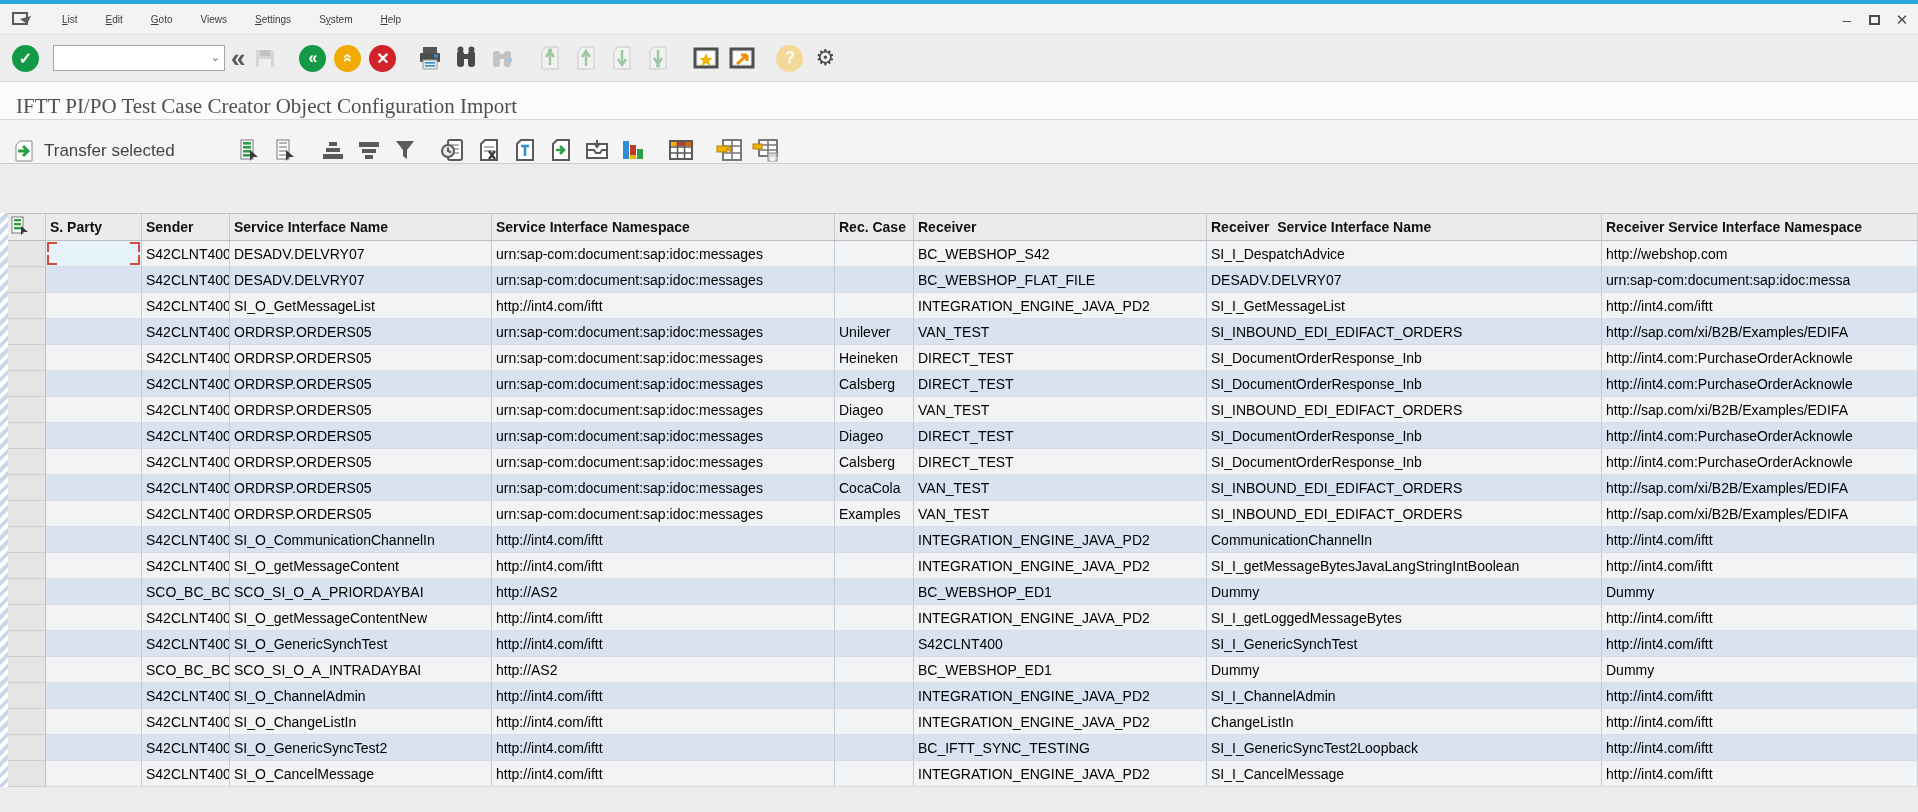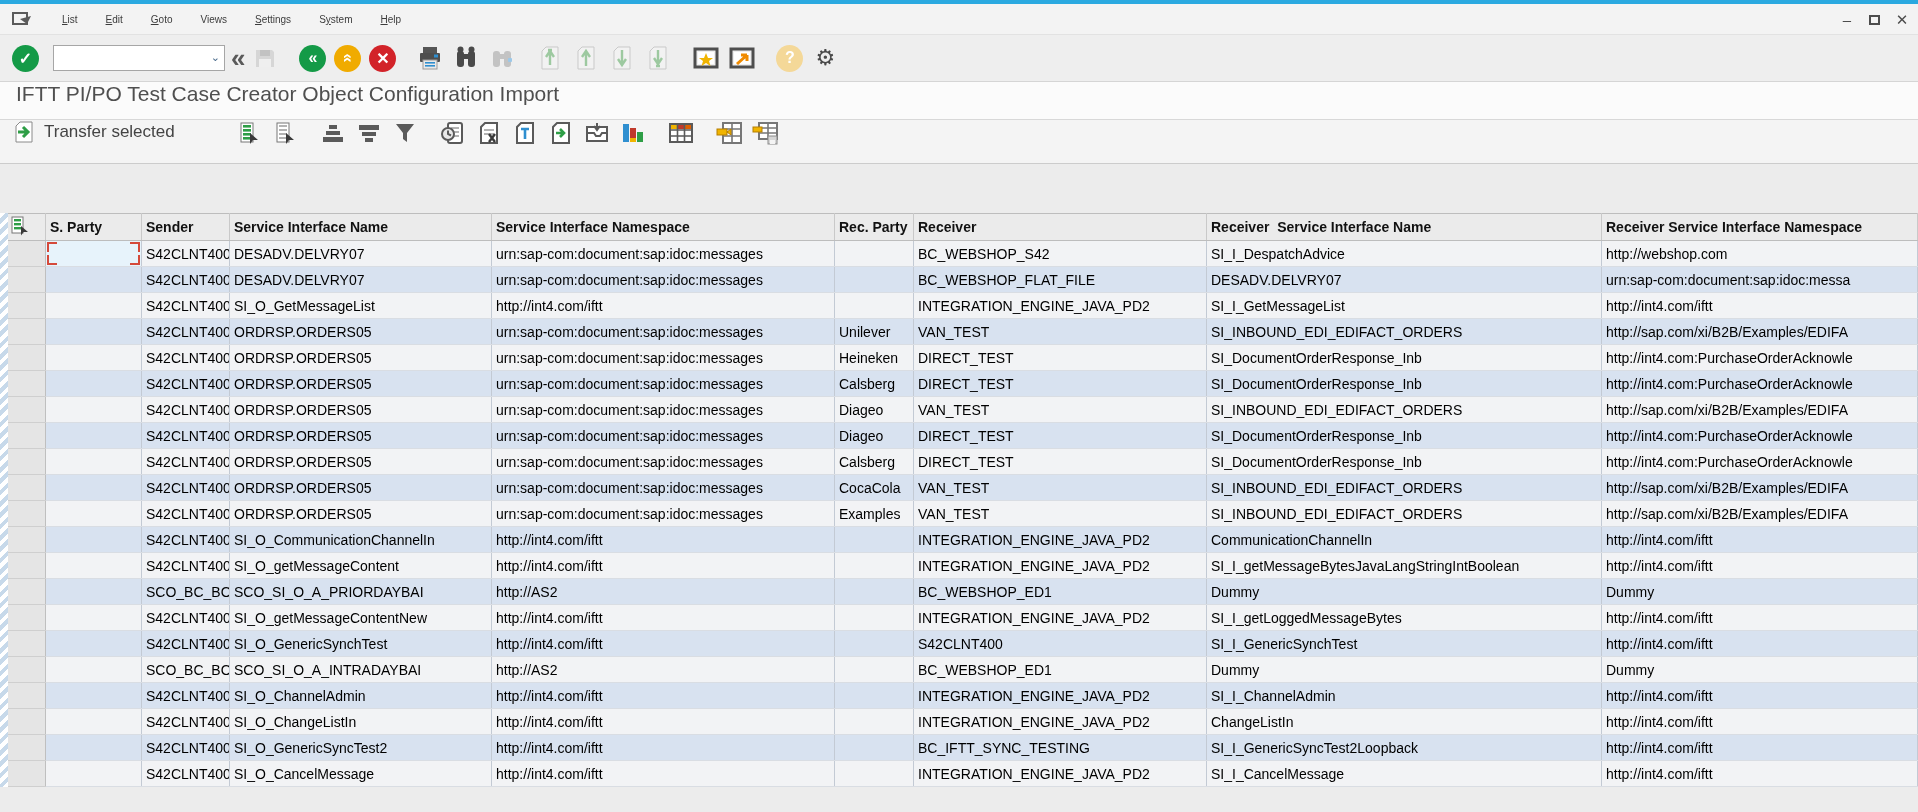--- a/index.html
+++ b/index.html
@@ -39,7 +39,7 @@
 
   
   .titlebar { height:38px; background:#fbfbfb; border-bottom:1px solid #d8d8d8;
-    display:flex; align-items:flex-start; padding-left:16px; }
+    display:flex; align-items:flex-end; padding-left:16px;font-family:Liberation Serif, serif; }
   .title-text { font-size:21px; color:#4f4f4f; }
 
   

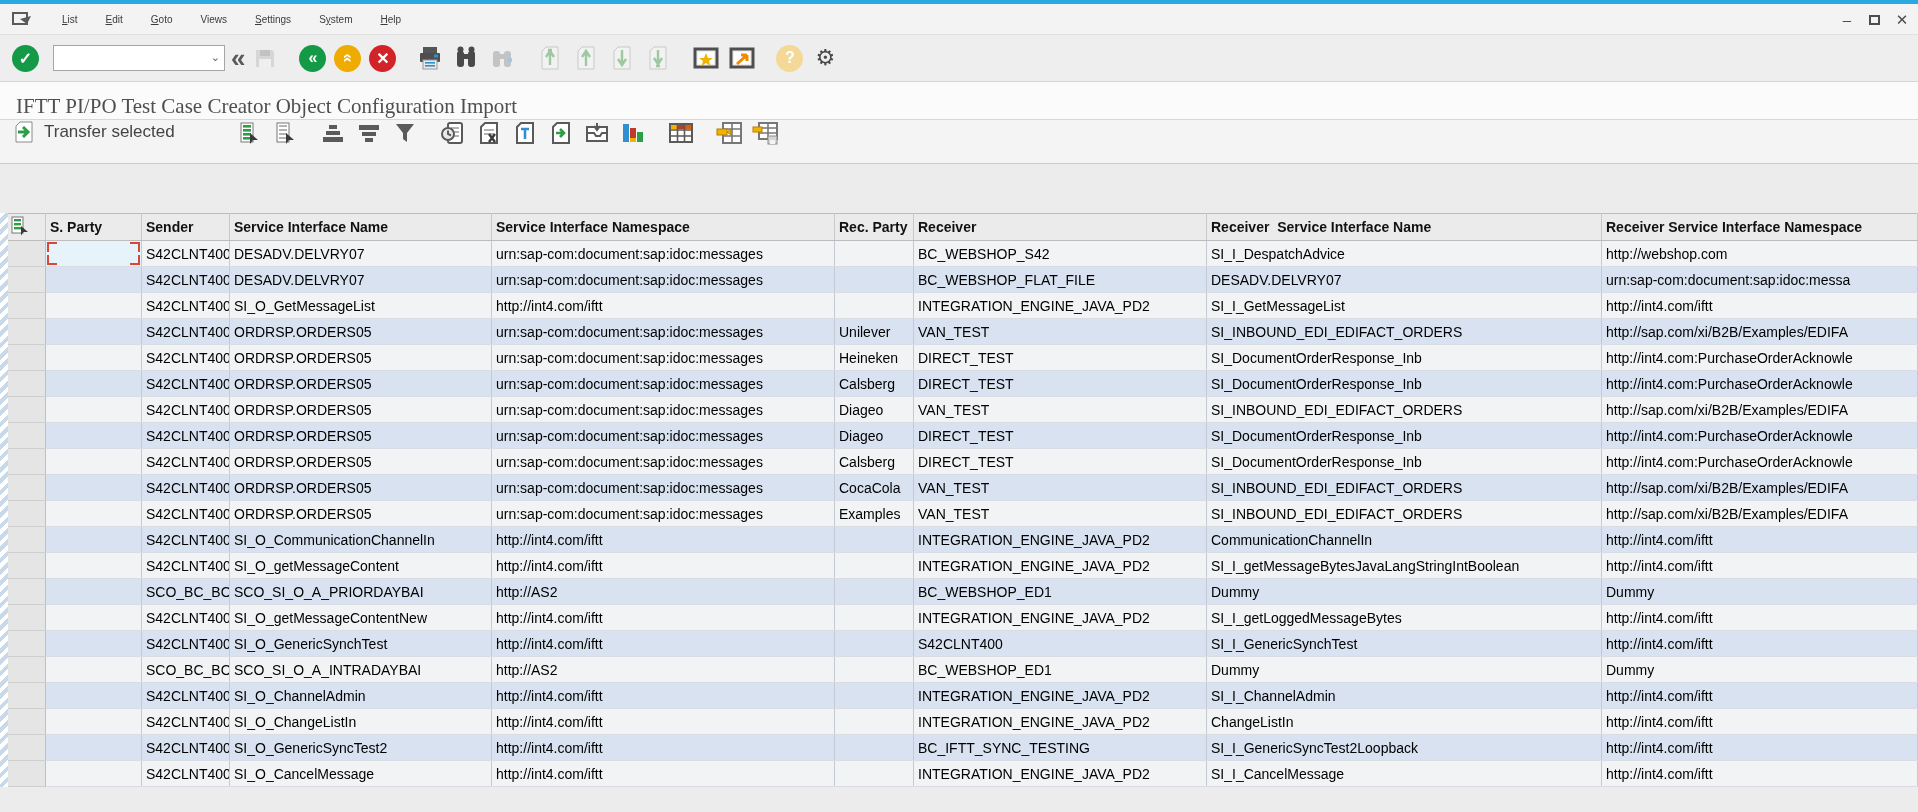--- a/index.html
+++ b/index.html
@@ -44,7 +44,7 @@
 
   
   .app-toolbar { height:44px; background:#f4f4f4; border-bottom:1px solid #cccccc;
-    display:flex; align-items:flex-start; padding-left:12px; }
+    display:flex; align-items:flex-end; padding-left:12px; }
   .transfer-btn { display:flex; align-items:center; gap:8px; cursor:default; }
   .transfer-label { font-size:17px; color:#444; }
   .alv-icon { width:28px; height:26px; display:flex; align-items:center;

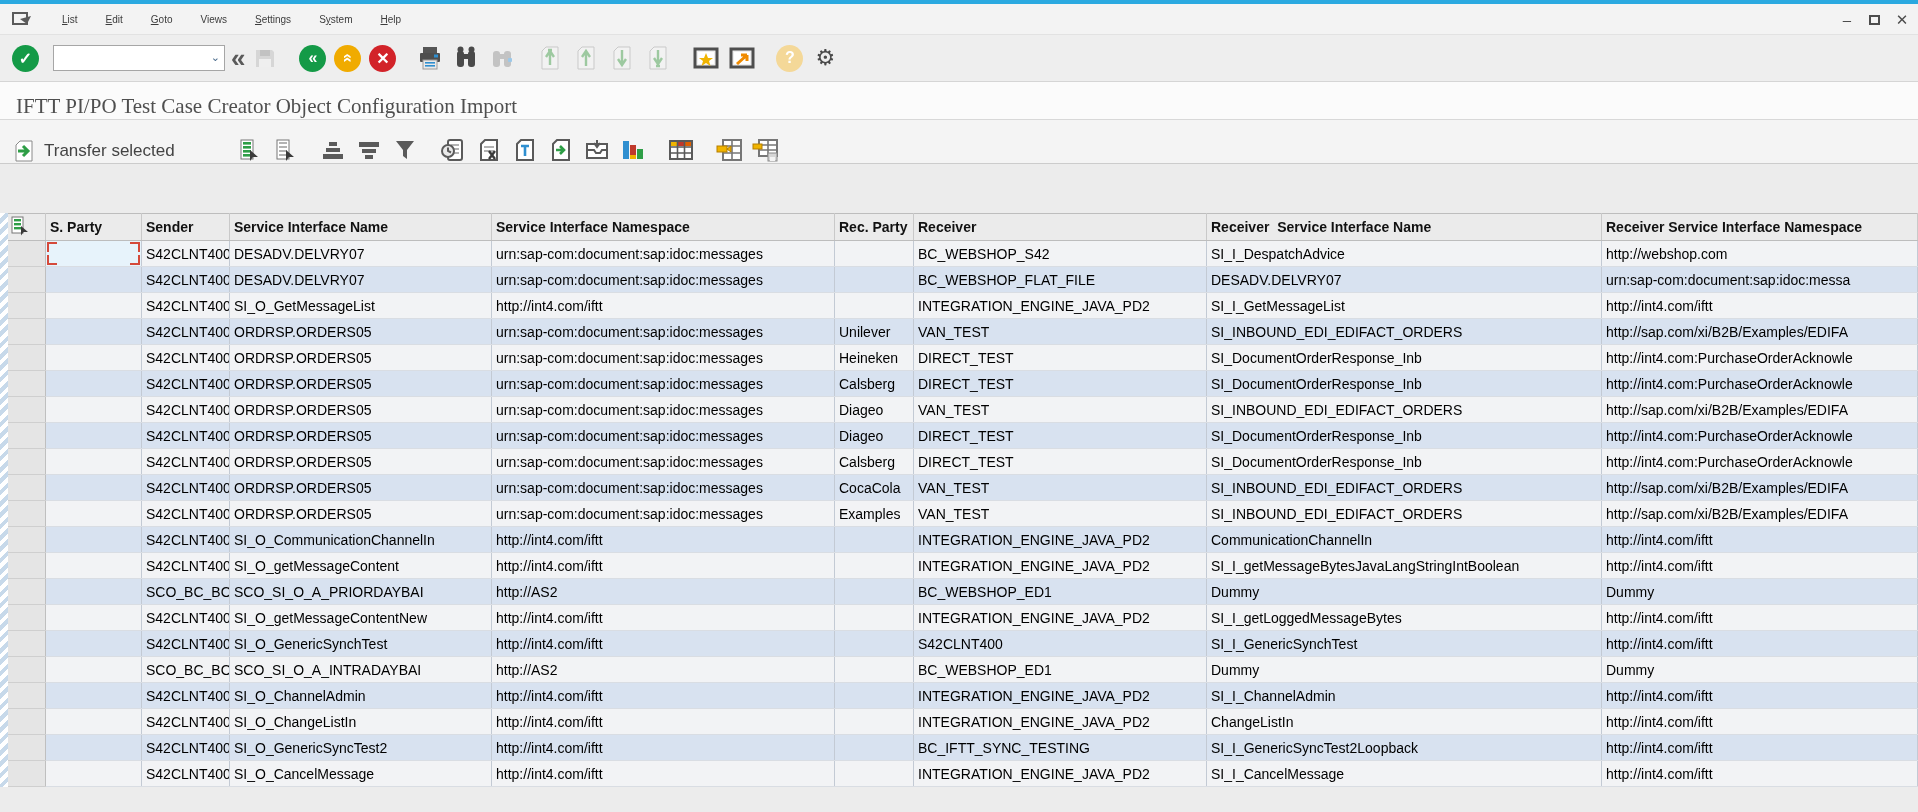--- a/index.html
+++ b/index.html
@@ -362,7 +362,7 @@
             <th>Sender</th>
             <th>Service Interface Name</th>
             <th>Service Interface Namespace</th>
-            <th>Rec. Party</th>
+            <th>Rec. Case</th>
             <th>Receiver</th>
             <th>Receiver  Service Interface Name</th>
             <th>Receiver Service Interface Namespace</th>

